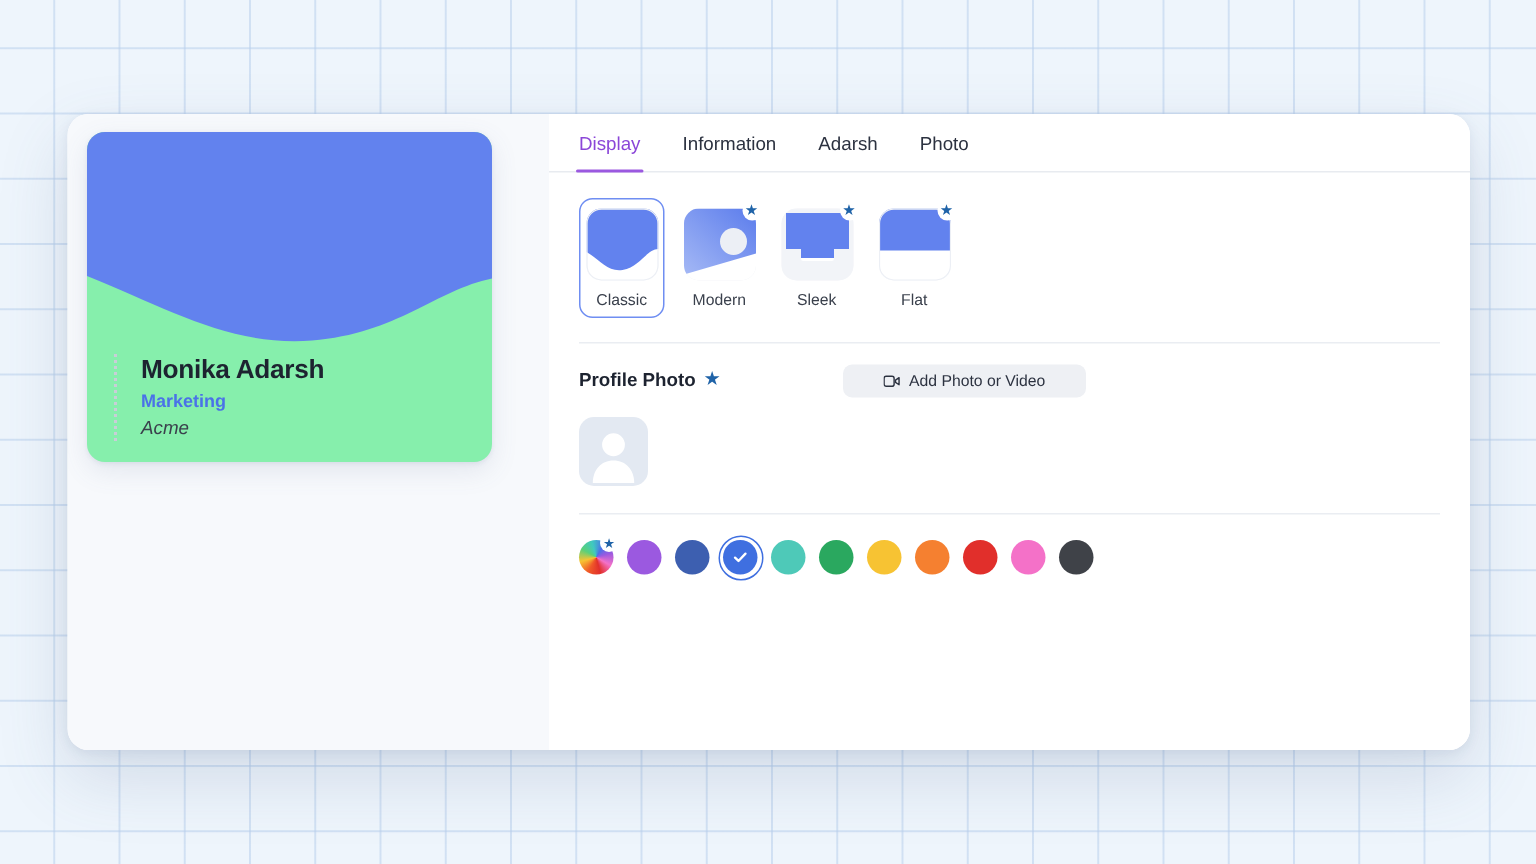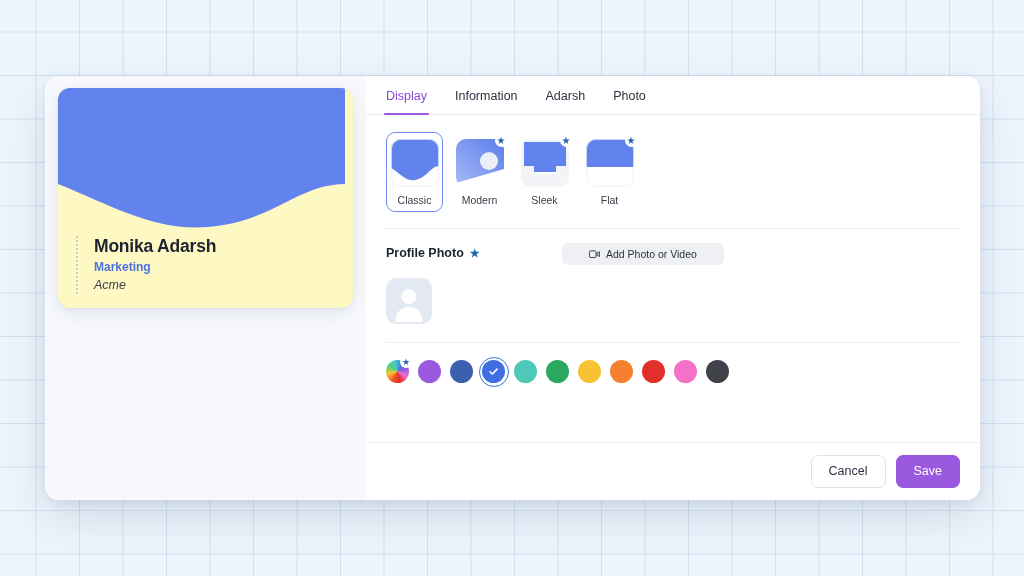--- a/index.html
+++ b/index.html
@@ -49,11 +49,10 @@
     top: 12px;
     width: 270px;
     height: 220px;
-    background: #fef9c3;
+    background: #86efac;
     border-radius: 12px;
     box-shadow: 0 6px 18px rgba(90,110,150,0.13), 0 1px 3px rgba(90,110,150,0.10);
     overflow: hidden;
-    padding-left: 25px;
   }
   .card-wave { position: absolute; left: 0; top: 0; width: 287px; height: 140px; }
 

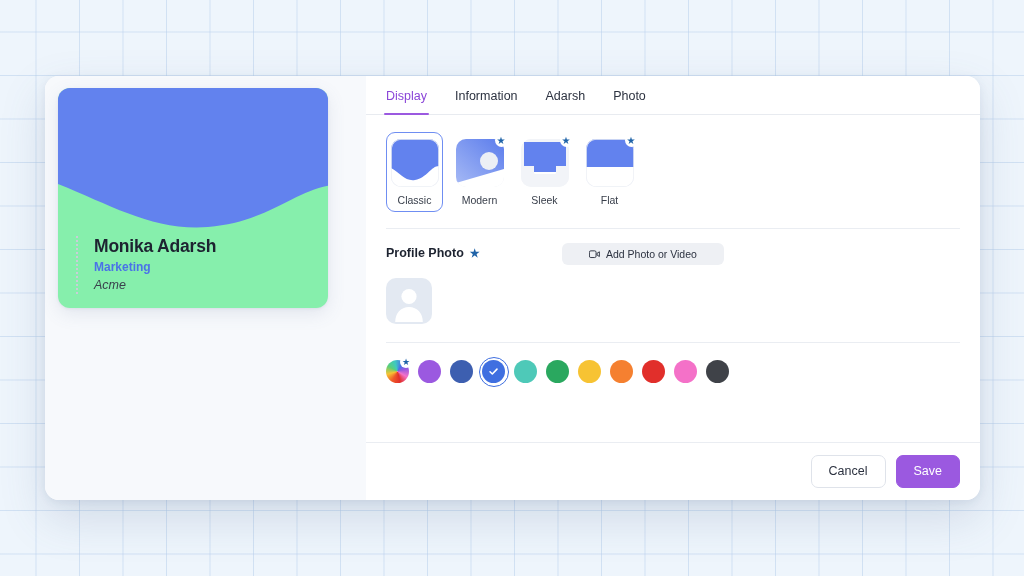--- a/index.html
+++ b/index.html
@@ -417,10 +417,6 @@
 
       </div>
 
-      <div class="footer">
-        <button class="btn btn-cancel">Cancel</button>
-        <button class="btn btn-save">Save</button>
-      </div>
 
     </div>
   </div>

